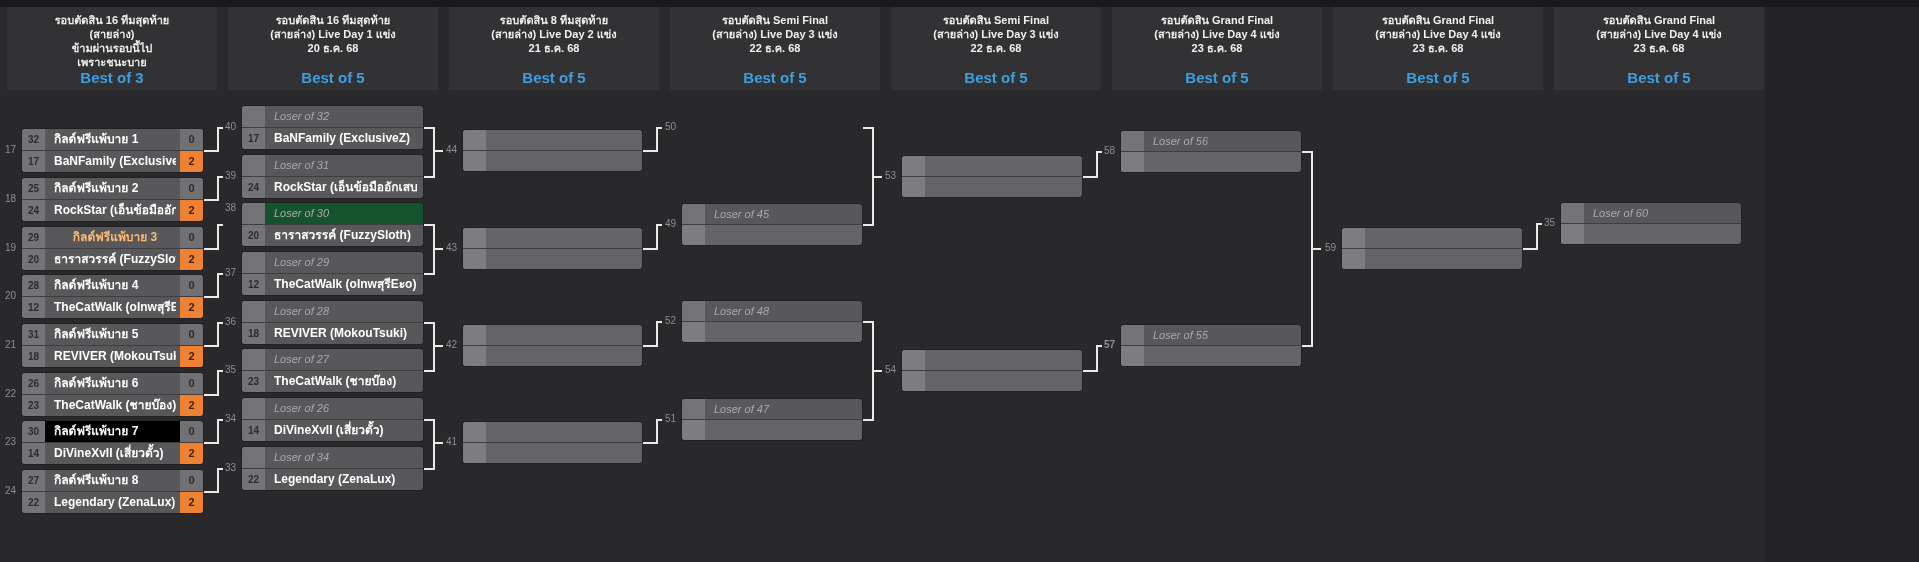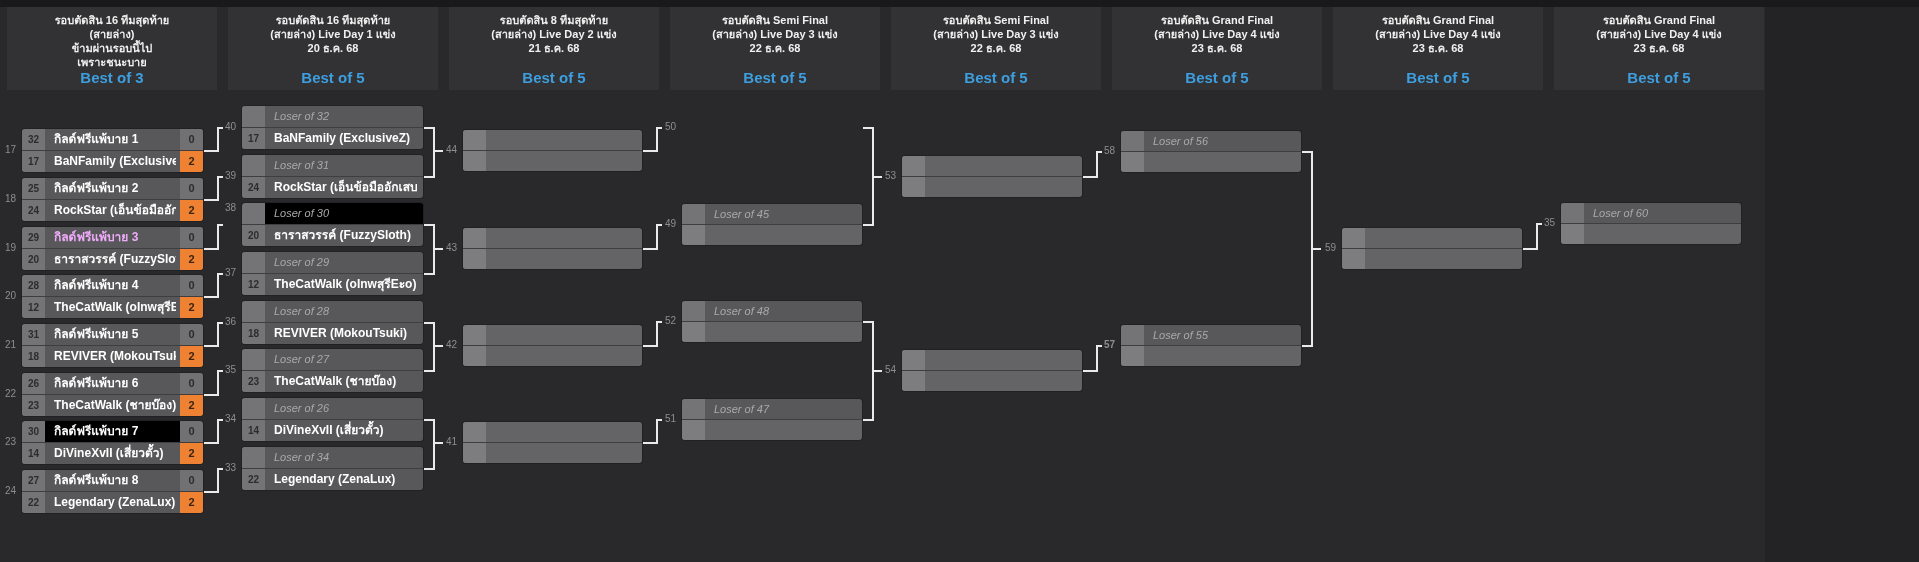--- a/index.html
+++ b/index.html
@@ -220,7 +220,7 @@
     </div>
     <div class="match-number" style="left: 202px; top: 169.5px; color: rgb(142, 142, 144);">39</div>
     <div class="match-box" style="left: 242px; top: 203px; width: 181px; height: 43px;">
-      <div class="slot-row" style="height: 21px; background: #000000;">
+      <div class="slot-row" style="height: 21px; background: #14532d;">
         <div class="seed-cell" style="width: 23px; line-height: 21px; background: rgb(116, 116, 118); color: rgb(44, 44, 46);"></div>
         <div class="loser-name" style="line-height: 21px; margin-left: 32px; margin-right: 4px; color: rgb(169, 169, 171);">Loser of 30</div>
       </div>

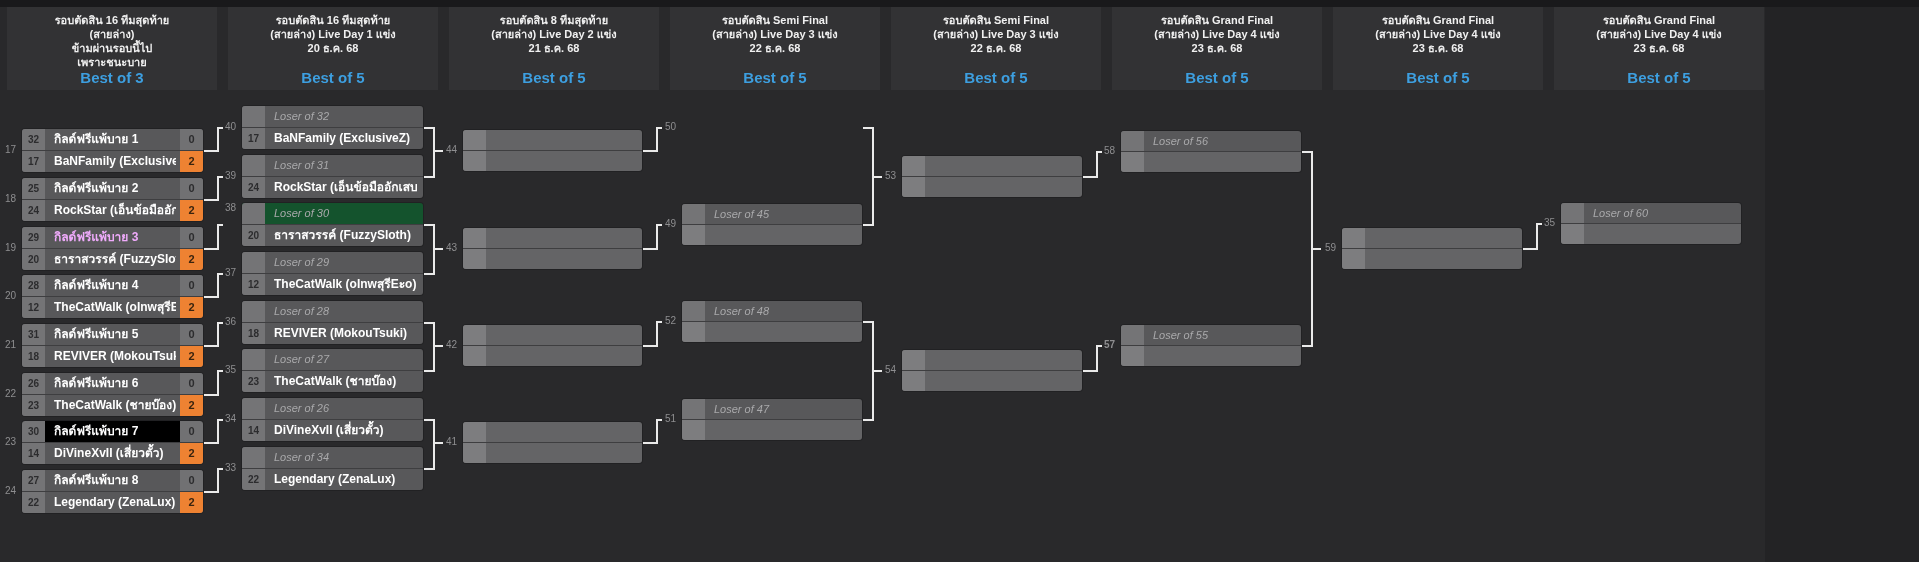--- a/index.html
+++ b/index.html
@@ -122,7 +122,7 @@
     <div class="match-box" style="left: 22px; top: 227px; width: 181px; height: 43px;">
       <div class="slot-row" style="height: 21px; background: rgb(88, 88, 90);">
         <div class="seed-cell" style="width: 23px; line-height: 21px; background: rgb(116, 116, 118); color: rgb(44, 44, 46);">29</div>
-        <div class="team-name" style="line-height: 21px; margin-left: 32px; margin-right: 27px; color: #f0abfc;">กิลด์ฟรีแพ้บาย 3</div>
+        <div class="team-name" style="line-height: 21px; margin-left: 32px; margin-right: 27px; color: #fdba74; text-align: center;">กิลด์ฟรีแพ้บาย 3</div>
         <div class="score-cell" style="width: 23px; line-height: 21px; background: rgb(113, 113, 115); color: rgb(44, 44, 46);">0</div>
       </div>
       <div class="slot-row" style="height: 21px; background: rgb(88, 88, 90);">

